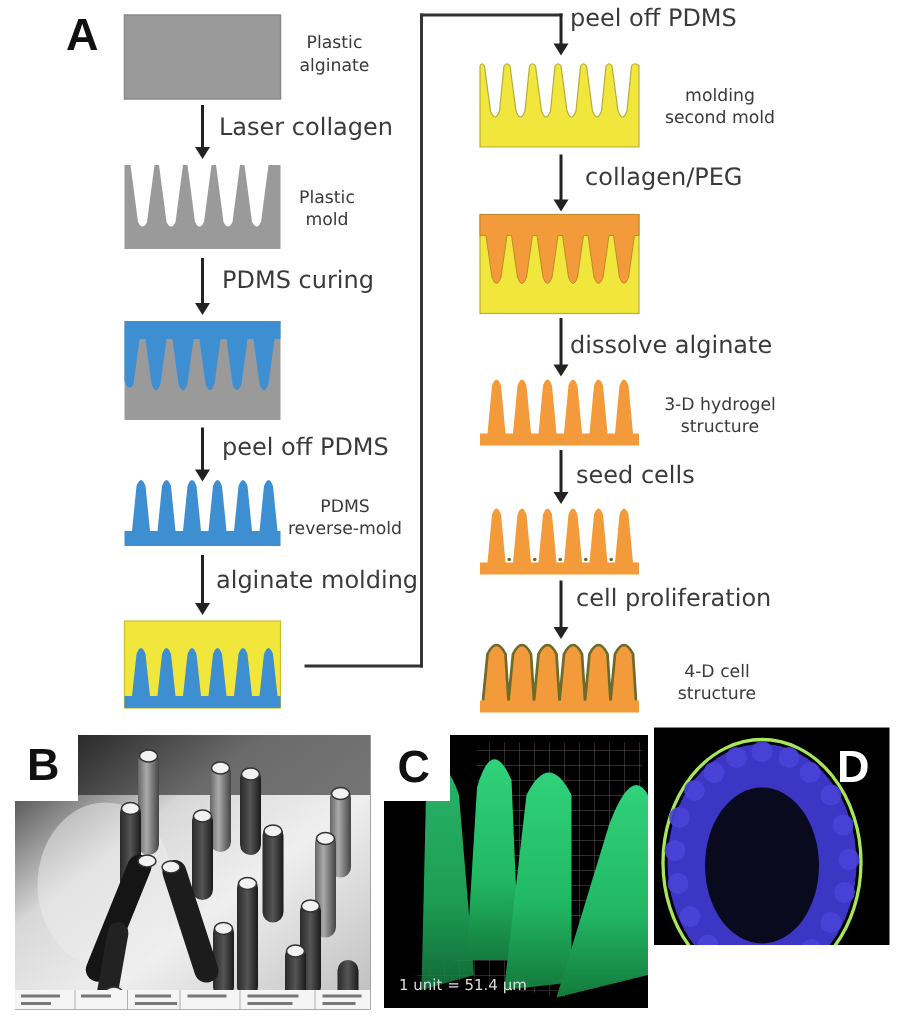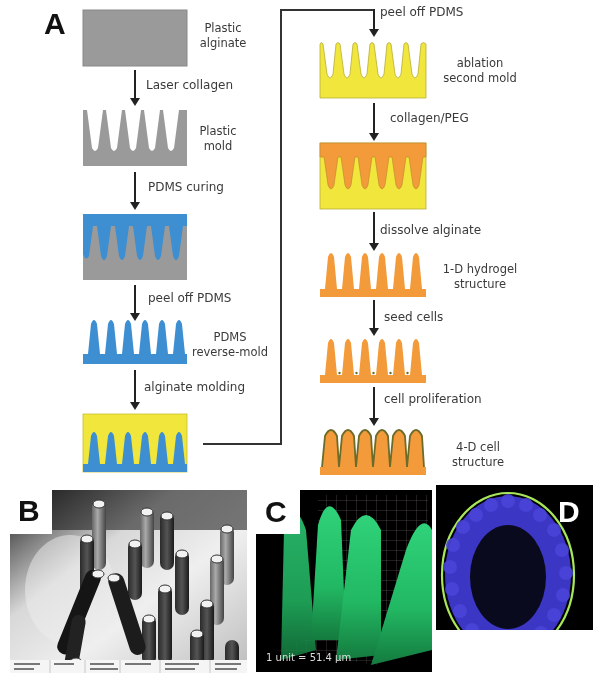--- a/index.html
+++ b/index.html
@@ -10,7 +10,7 @@
                    font-family: "Liberation Sans", sans-serif; line-height: 1; }
     .step-label { position: absolute; font-size: 11.5px; color: #3a3a3a; line-height: 15px;
                   text-align: center; white-space: nowrap; font-family: "DejaVu Sans", sans-serif; }
-    .arrow-label { position: absolute; font-size: 12px; color: #3a3a3a; white-space: nowrap;
+    .arrow-label { position: absolute; font-size: 16px; color: #3a3a3a; white-space: nowrap;
                    font-family: "DejaVu Sans", sans-serif; line-height: 14px; }
     .arrow { position: absolute; width: 2px; background: #222; }
     .arrow::after { content: ""; position: absolute; left: -4px; bottom: -6px;

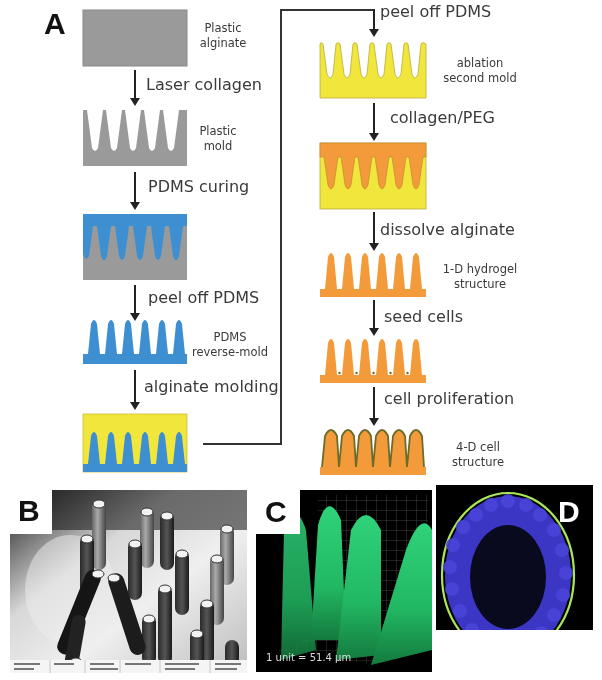--- a/index.html
+++ b/index.html
@@ -84,7 +84,7 @@
   <path d="M0,56 L0,2 Q1,-1 3,2 L7,32 Q10,40 13,32 L16,2 Q18,-1 20,2 L24,32 Q27,40 30,32 L33,2 Q35,-1 37,2 L41,32 Q44,40 47,32 L50,2 Q52,-1 54,2 L58,32 Q61,40 64,32 L67,2 Q69,-1 71,2 L75,32 Q78,40 81,32 L84,2 Q86,-1 88,2 L92,32 Q95,40 98,32 L101,2 Q103,-1 106,2 L106,56 Z" fill="#f0e63c" stroke="#b8ad3a" stroke-width="0.8"></path>
 </svg>
 <div class="step-label" style="left:440px; top:56px; width:80px;">
-  <div>ablation</div>
+  <div>molding</div>
   <div>second mold</div>
 </div>
 

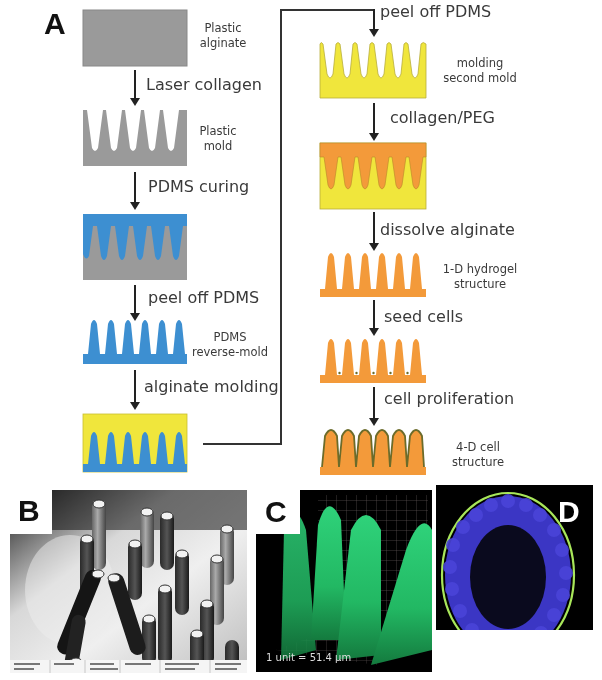--- a/index.html
+++ b/index.html
@@ -103,7 +103,7 @@
   <path d="M0,46 L0,38 L5,38 L8,6 Q11,-2 14,6 L17,38 L22,38 L25,6 Q28,-2 31,6 L34,38 L39,38 L42,6 Q45,-2 48,6 L51,38 L56,38 L59,6 Q62,-2 65,6 L68,38 L73,38 L76,6 Q79,-2 82,6 L85,38 L90,38 L93,6 Q96,-2 99,6 L102,38 L106,38 L106,46 Z" fill="#f39a3a"></path>
 </svg>
 <div class="step-label" style="left:438px; top:262px; width:84px;">
-  <div>1-D hydrogel</div>
+  <div>3-D hydrogel</div>
   <div>structure</div>
 </div>
 

